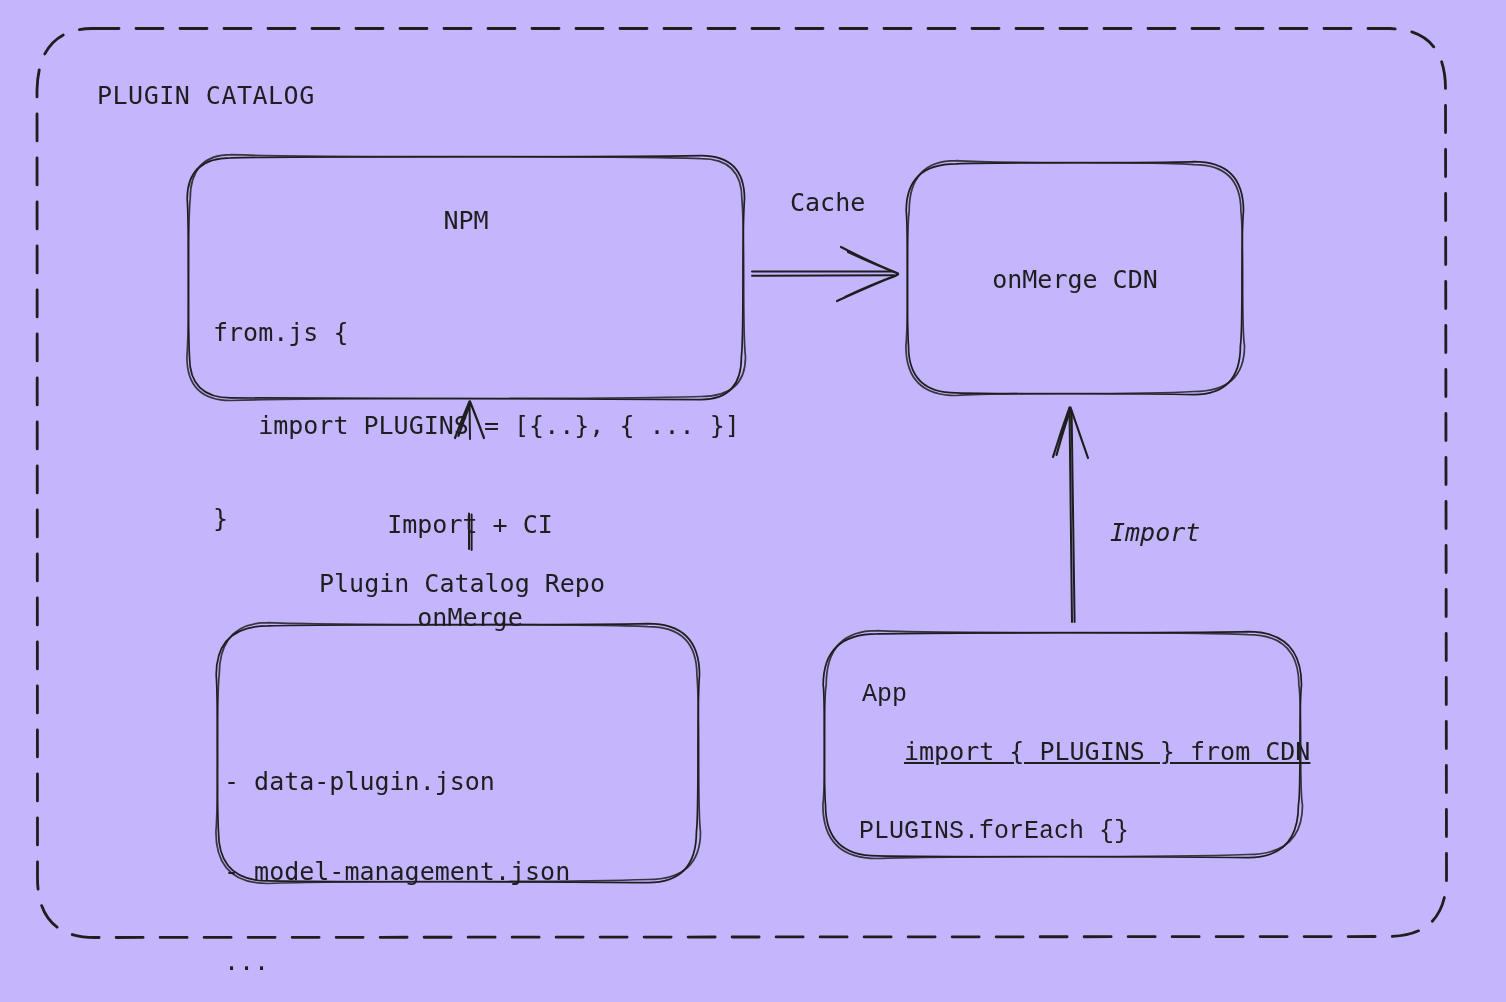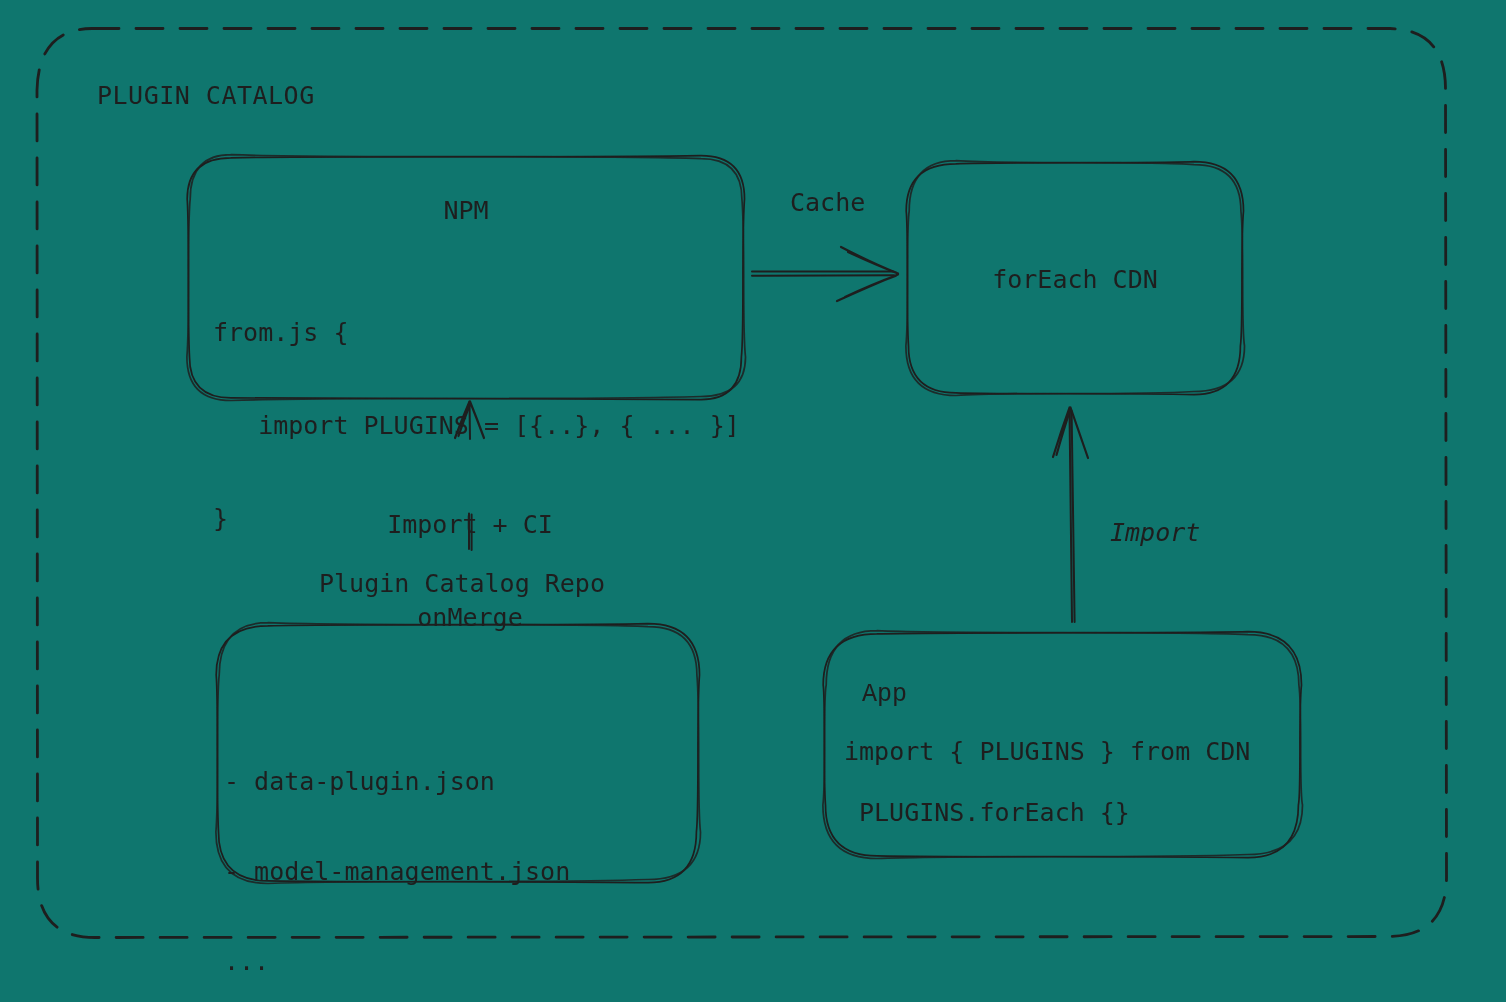--- a/index.html
+++ b/index.html
@@ -6,7 +6,7 @@
   .canvas{
     position:relative;
     width:1506px;height:1002px;
-    background:#0f766e;
+    background:#c4b5fd;
     font-family:"DejaVu Sans Mono","Liberation Mono",monospace;
     color:#1e1e1e;
     overflow:hidden;

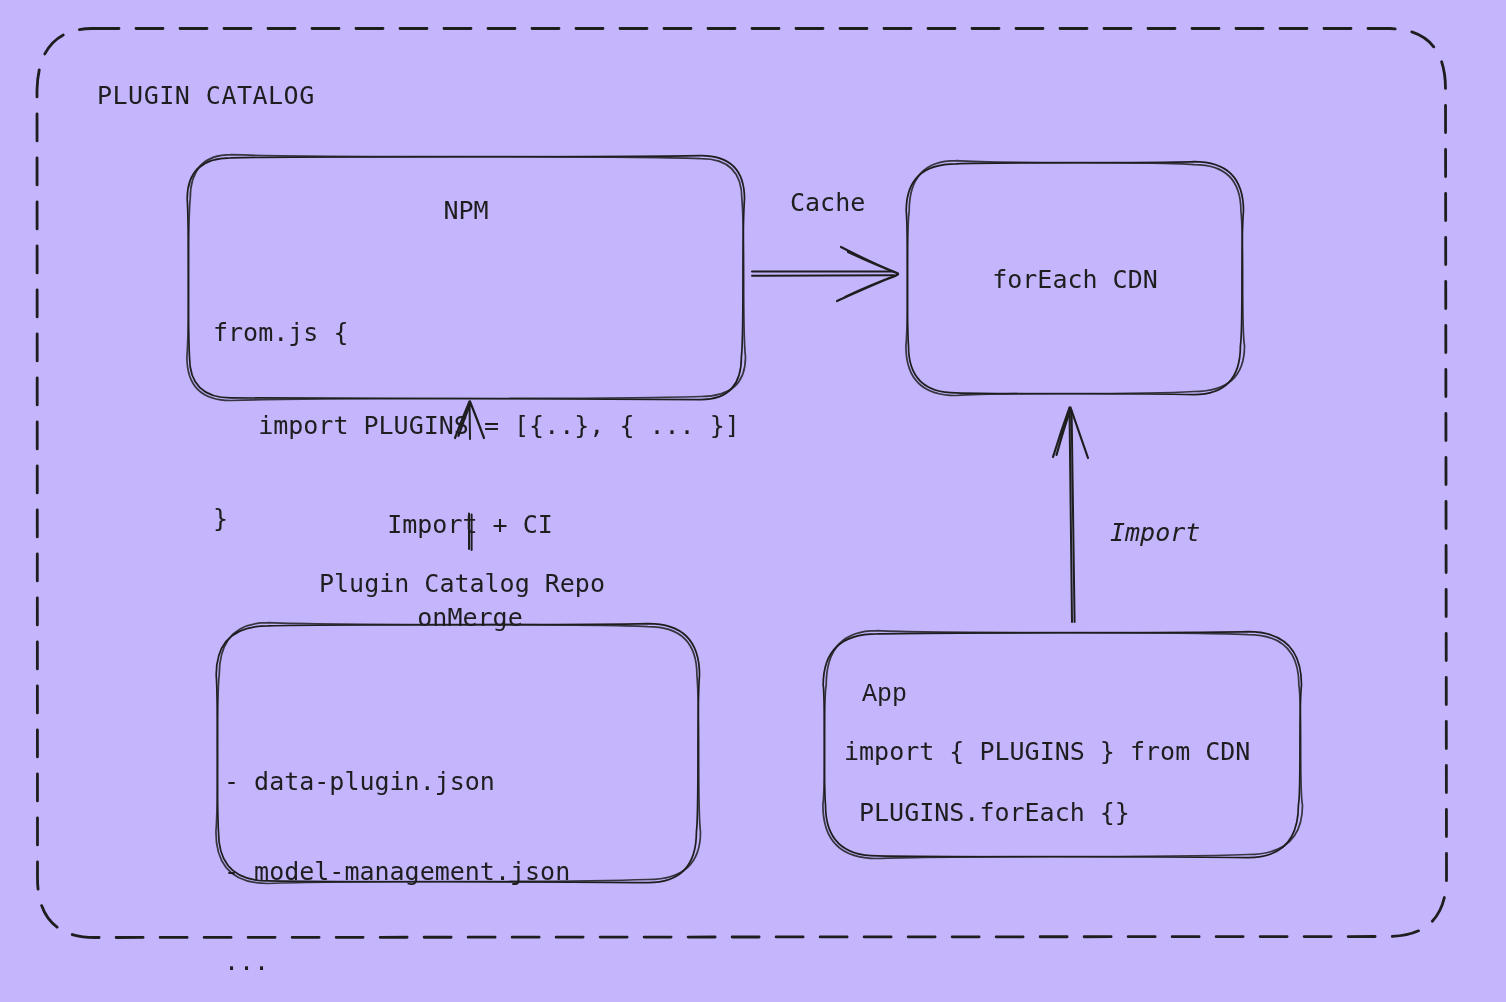--- a/index.html
+++ b/index.html
@@ -16,7 +16,7 @@
   .txt{position:absolute;font-size:25px;line-height:30px;white-space:pre;font-weight:500;}
   .center{text-align:center;}
   .diagram-title{letter-spacing:0.5px;}
-  .npm-title{left:189px;top:196px;width:554px;}
+  .npm-title{left:189px;top:206px;width:554px;}
   .npm-code{left:213px;top:255px;line-height:31px;}
   .cdn-title{left:908px;top:265px;width:334px;}
   .cache-label{left:790px;top:188px;}

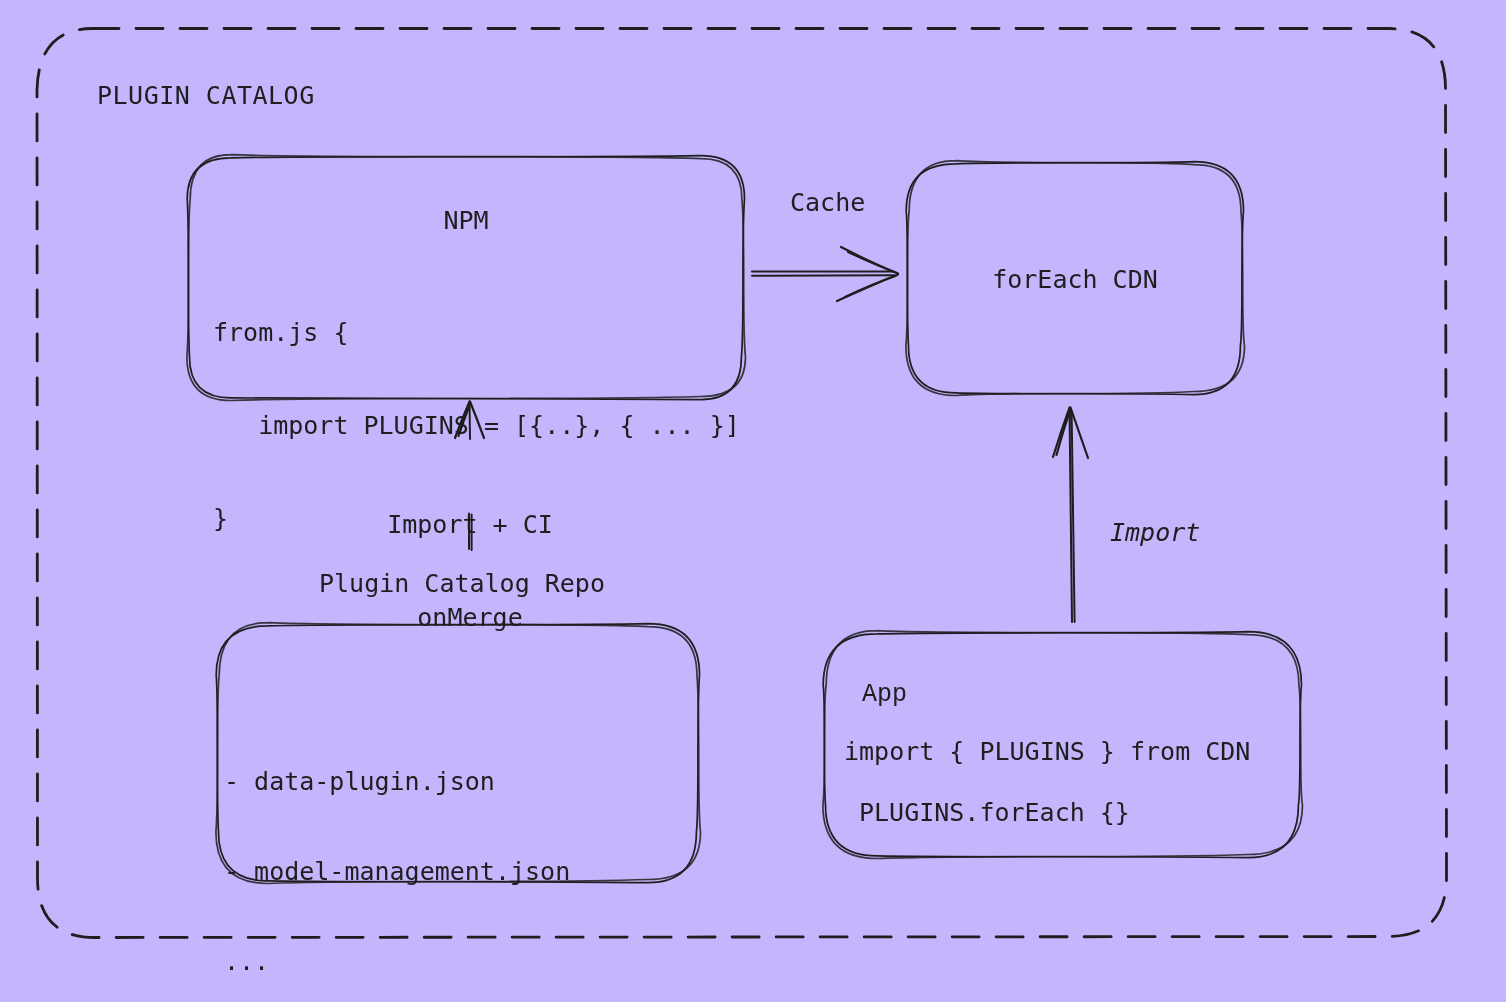--- a/index.html
+++ b/index.html
@@ -76,7 +76,7 @@
 
   <div class="txt cache-label">Cache</div>
 
-  <div class="txt cdn-title center">forEach CDN</div>
+  <div class="txt cdn-title center">onMerge CDN</div>
 
   <div class="txt build-label center">
     <div>Import + CI</div>

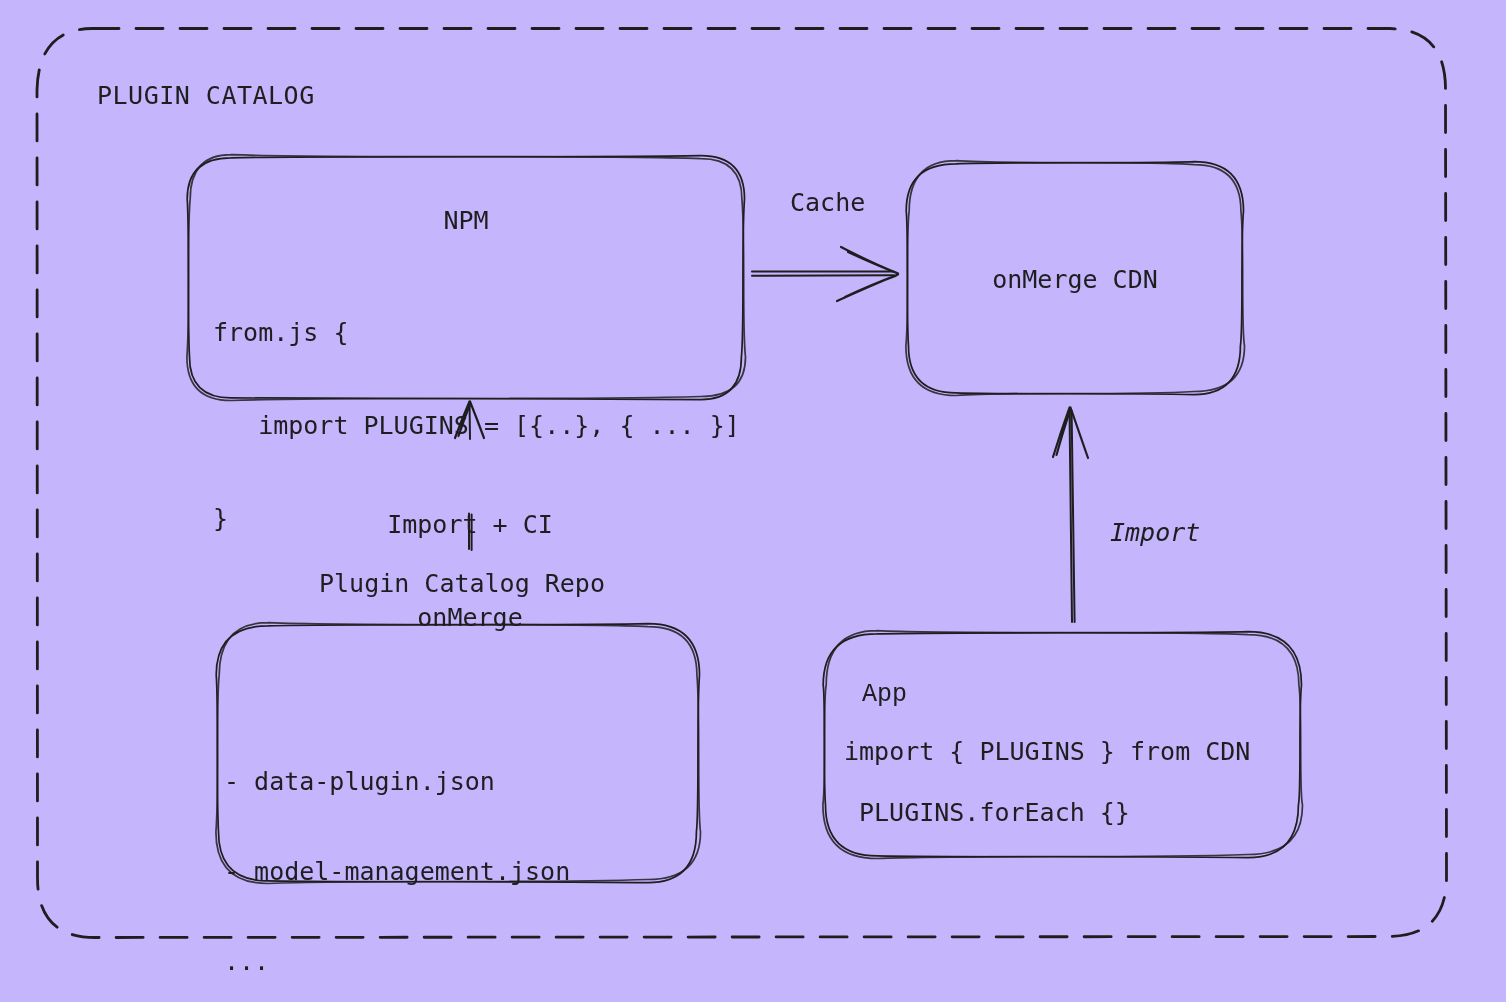--- a/index.html
+++ b/index.html
@@ -25,7 +25,7 @@
   .repo-files{left:224px;top:707px;}
   .import-label{left:1110px;top:518px;font-style:italic;}
   .app-title{left:862px;top:680px;font-family:Liberation Mono, monospace;}
-  .app-code1{left:844px;top:737px;}
+  .app-code1{left:904px;top:737px;text-decoration:underline;}
   .app-code2{left:859px;top:798px;}
   .page-title{left:97px;top:81px;}
 </style>

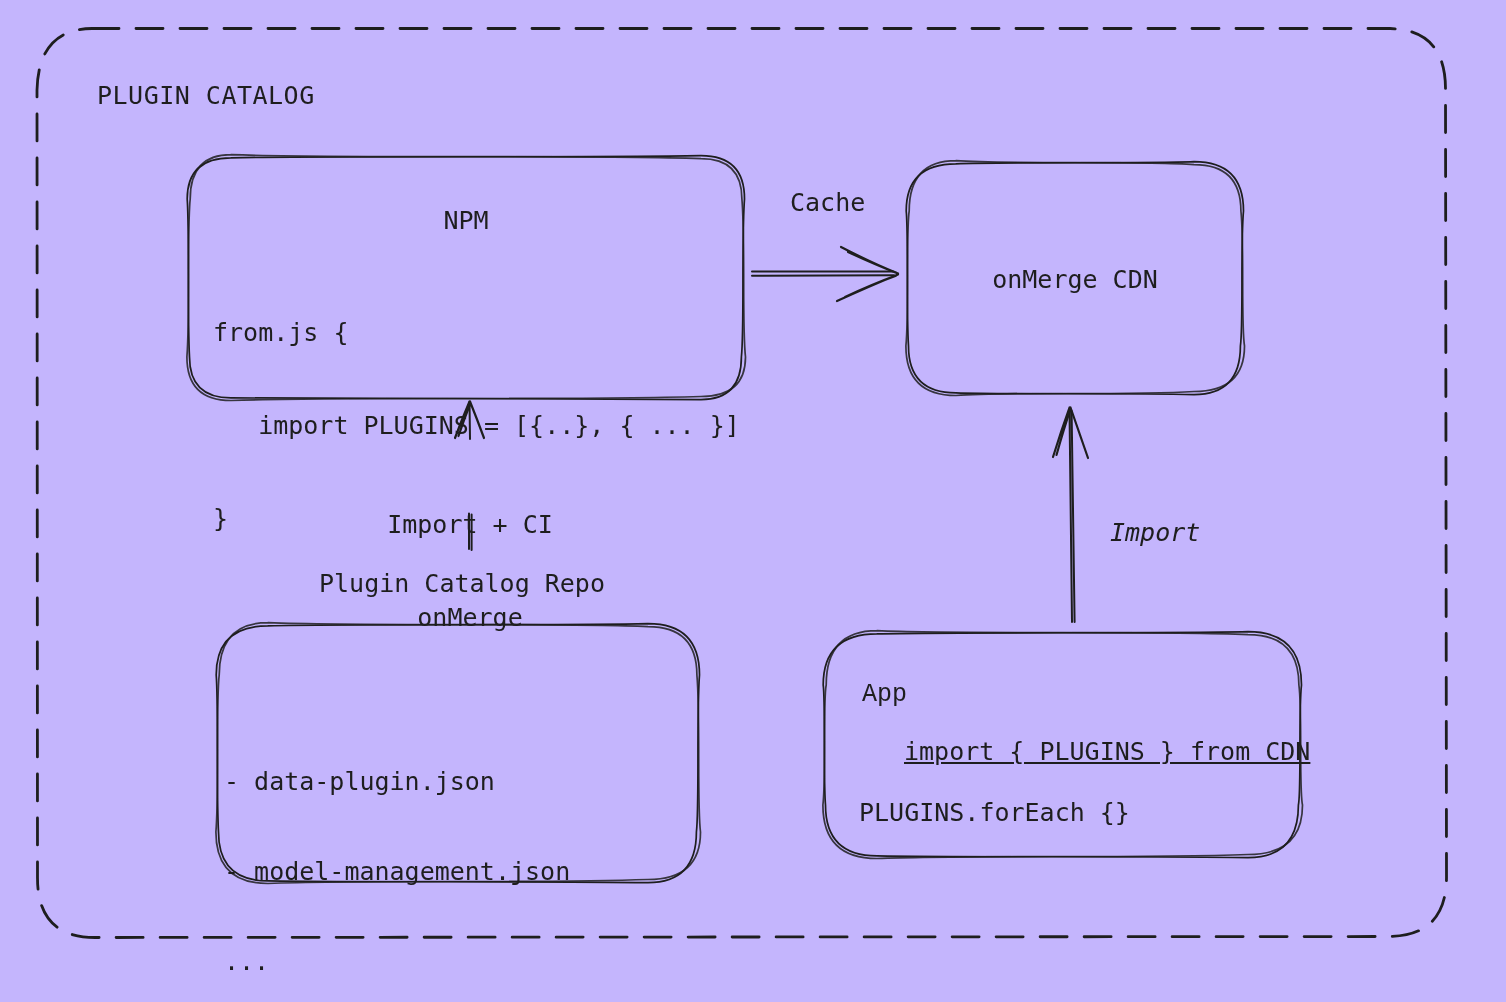--- a/index.html
+++ b/index.html
@@ -26,7 +26,7 @@
   .import-label{left:1110px;top:518px;font-style:italic;}
   .app-title{left:862px;top:680px;font-family:Liberation Mono, monospace;}
   .app-code1{left:904px;top:737px;text-decoration:underline;}
-  .app-code2{left:859px;top:798px;}
+  .app-code2{left:859px;top:817px;font-family:Liberation Mono, monospace;}
   .page-title{left:97px;top:81px;}
 </style>
 </head>

